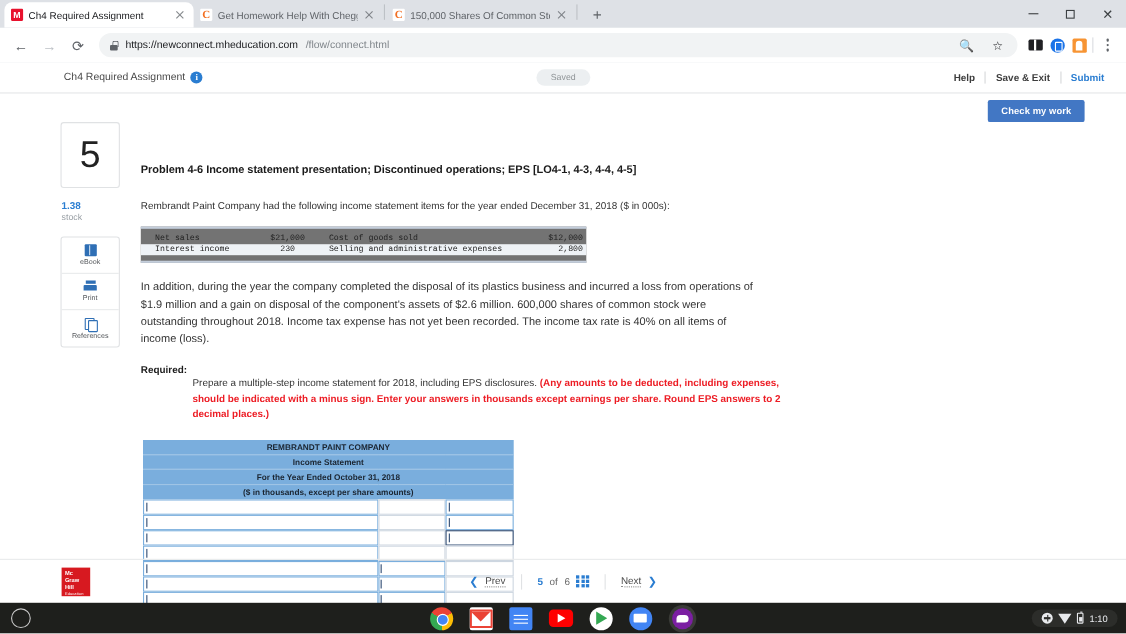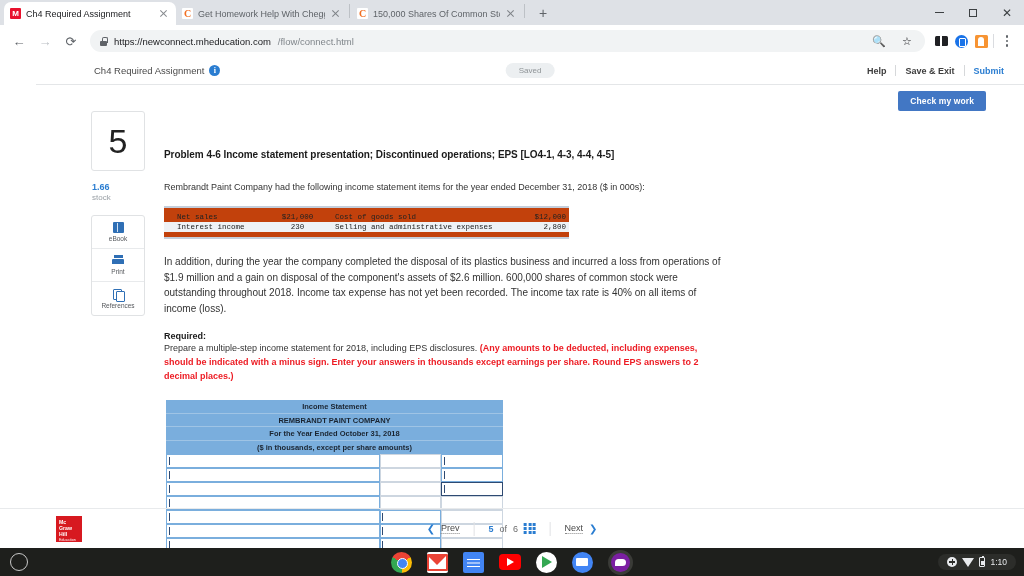--- a/index.html
+++ b/index.html
@@ -85,7 +85,7 @@
   .kebab i { width: 2.5px; height: 2.5px; border-radius: 50%; background: #5f6368; display: block; }
 
   
-  .page { background: #fff; height: 491px; position: relative; padding-left: 36px; }
+  .page { background: #fff; height: 491px; position: relative; }
 
   .app-header {
     height: 28px; border-bottom: 1px solid #e4e6e8;

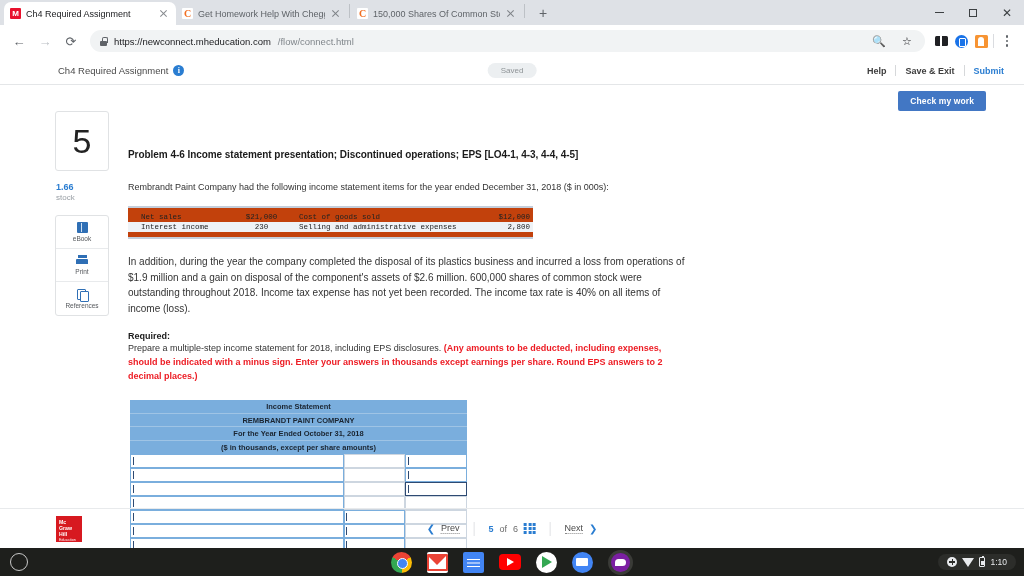--- a/index.html
+++ b/index.html
@@ -368,7 +368,7 @@
       <div class="rail">
         <div class="qnum">5</div>
         <div class="pts">
-          <div class="v">1.66</div>
+          <div class="v">1.38</div>
           <div class="l">stock</div>
         </div>
         <div class="tools">

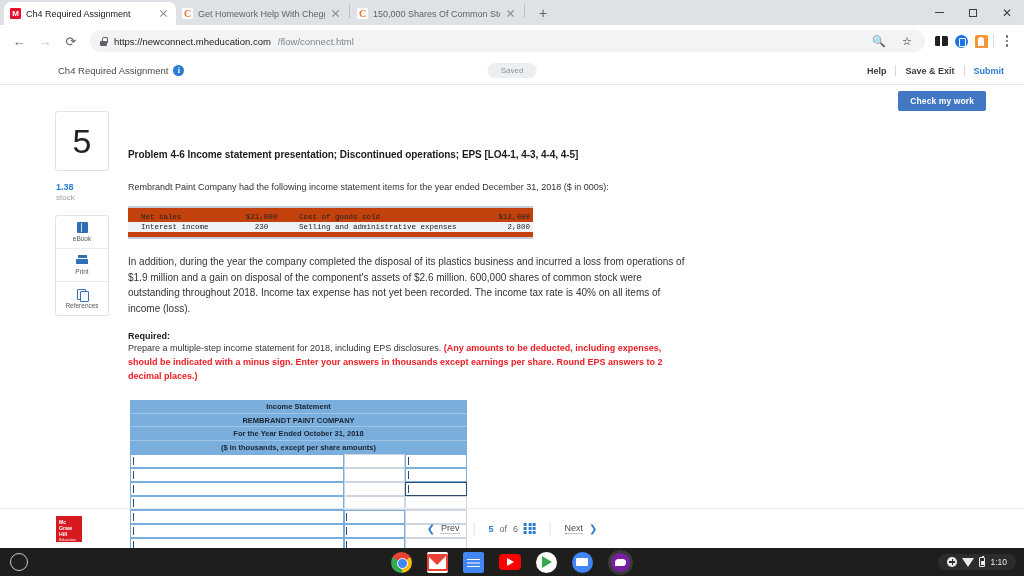--- a/index.html
+++ b/index.html
@@ -148,7 +148,7 @@
 
   .given {
     margin-top: 14px; width: 405px; border-top: 2px solid #c4cedb; border-bottom: 2px solid #c4cedb;
-    background: #c2410c; font-family: "Liberation Mono", monospace; font-size: 7.5px; color: #222;
+    background: #737373; font-family: "Liberation Mono", monospace; font-size: 7.5px; color: #222;
     padding: 4px 0 5px;
   }
   .given .gr { display: flex; height: 10px; align-items: center; }

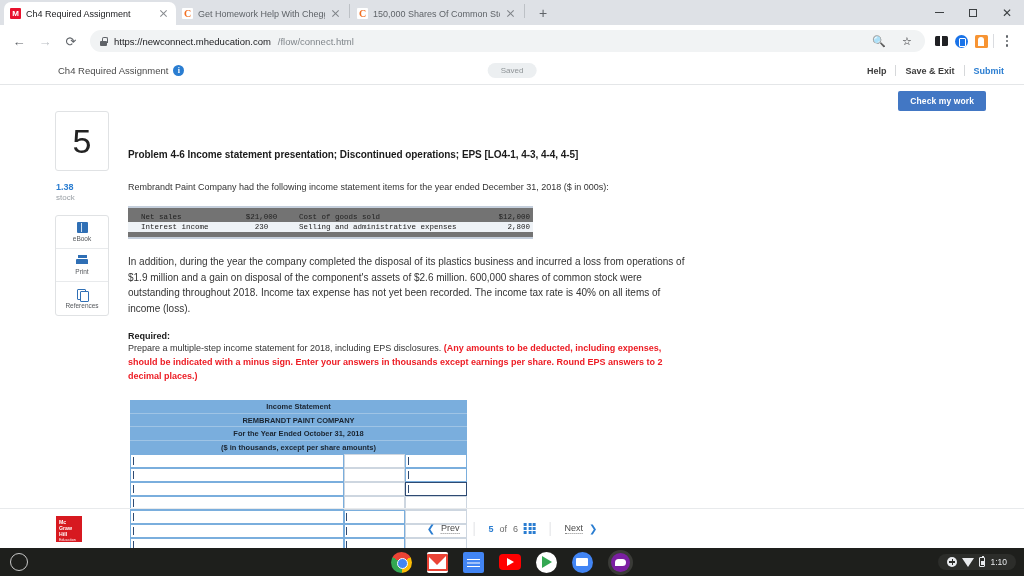--- a/index.html
+++ b/index.html
@@ -160,7 +160,7 @@
 
   .addl { font-size: 10px; color: #333; margin-top: 15px; line-height: 1.55; width: 563px; }
   .req-h { font-size: 9px; font-weight: bold; color: #1b1b1b; margin-top: 15px; }
-  .req-b { font-size: 9px; color: #333; line-height: 1.55; width: 563px; margin-top: 1px; }
+  .req-b { font-size: 9px; color: #333; line-height: 1.55; width: 563px; margin-top: 1px; margin-left: 47px; }
   .red { color: #ed1c24; font-weight: bold; }
 
   

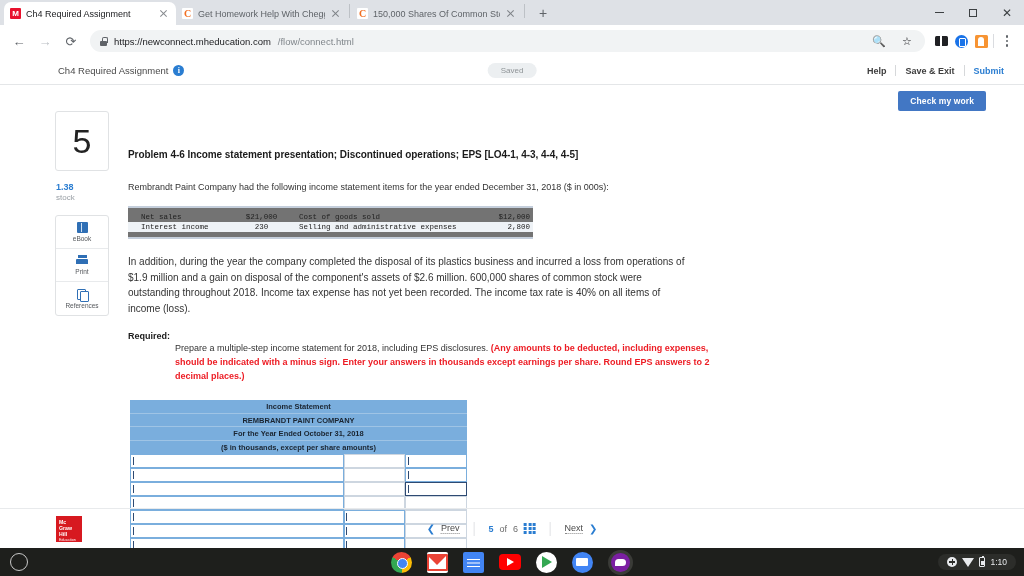--- a/index.html
+++ b/index.html
@@ -416,10 +416,10 @@
         <table class="ans">
           <tbody>
               <tr>
+            <td class="hdr" colspan="3">REMBRANDT PAINT COMPANY</td>
+          </tr>
+          <tr>
             <td class="hdr" colspan="3">Income Statement</td>
-          </tr>
-          <tr>
-            <td class="hdr" colspan="3">REMBRANDT PAINT COMPANY</td>
           </tr>
           <tr>
             <td class="hdr" colspan="3">For the Year Ended October 31, 2018</td>

